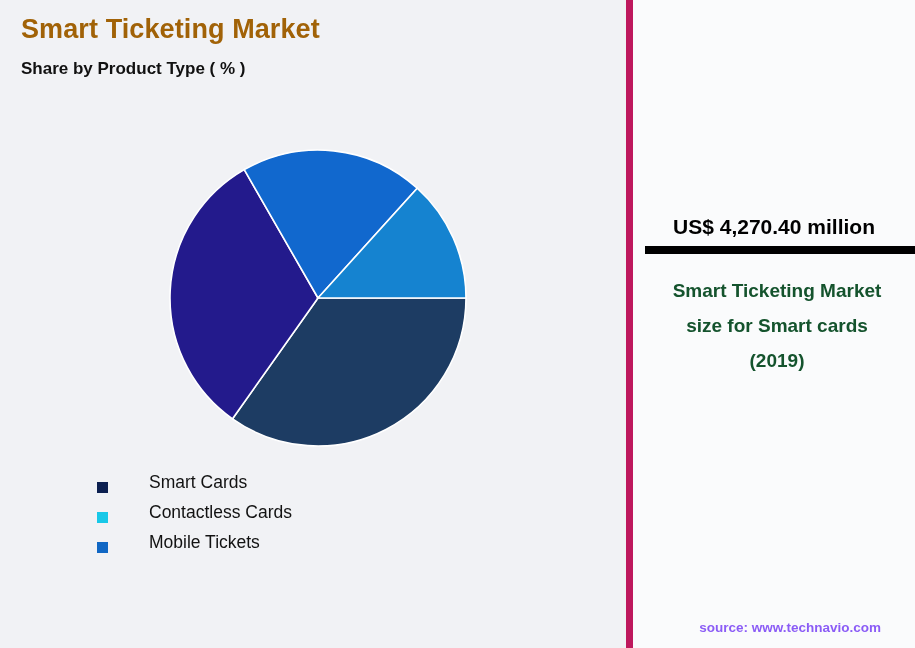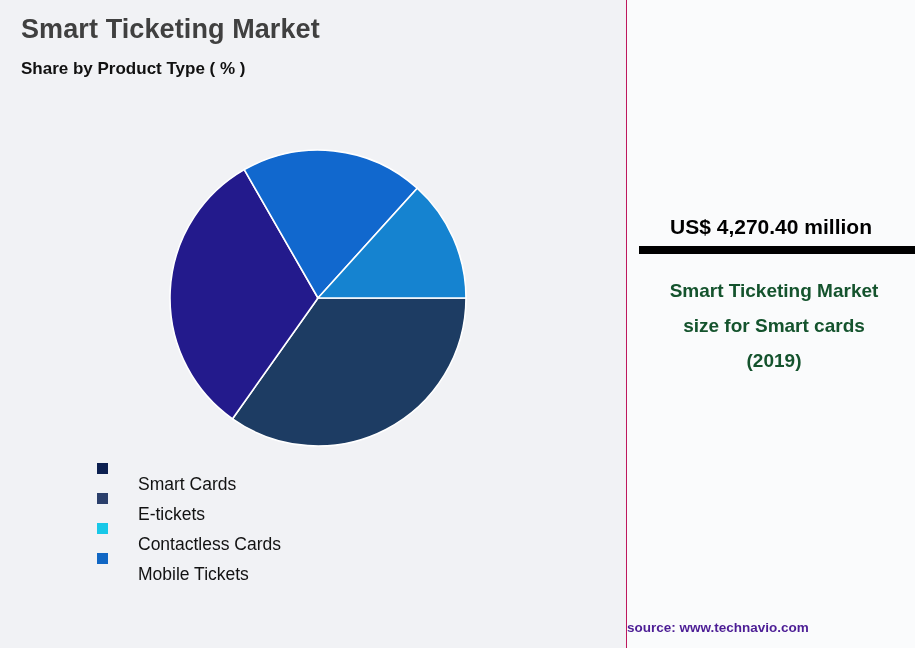--- a/index.html
+++ b/index.html
@@ -35,7 +35,7 @@
     top: 14px;
     font-size: 27px;
     font-weight: bold;
-    color: #404040;
+    color: #a16207;
     letter-spacing: 0.1px;
     white-space: nowrap;
   }

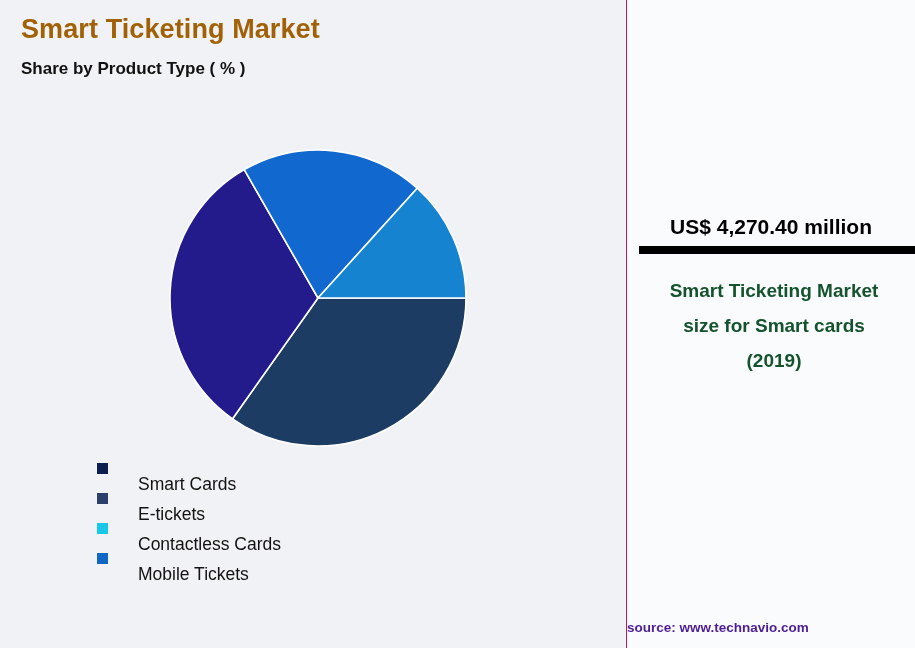--- a/index.html
+++ b/index.html
@@ -96,7 +96,7 @@
     width: 289px;
     height: 648px;
     background: #fafbfc;
-    border-left: 1px solid #be185d;
+    border-left: 7px solid #be185d;
     box-sizing: border-box;
   }
   #callout-value {

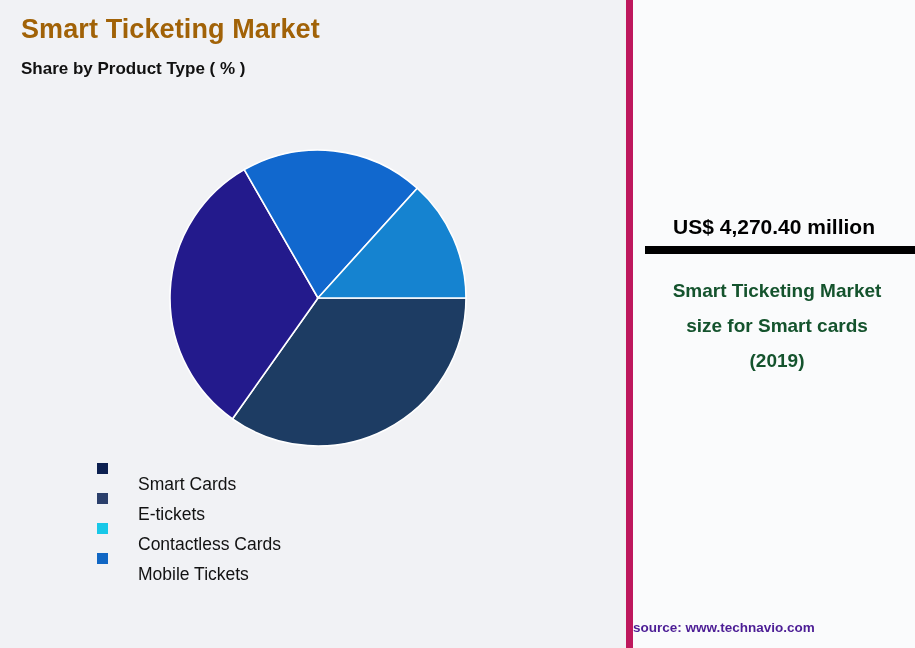--- a/index.html
+++ b/index.html
@@ -72,9 +72,8 @@
   }
   .legend-row {
     display: flex;
-    align-items: flex-start;
+    align-items: flex-end;
     height: 30px;
-    flex-direction: column;
   }
   .legend-swatch {
     width: 11px;

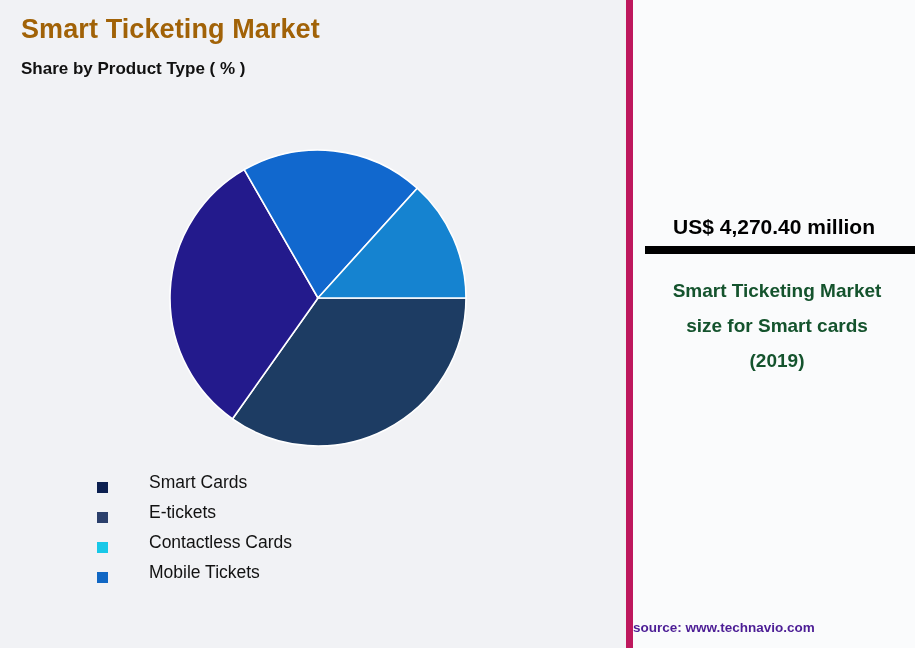--- a/index.html
+++ b/index.html
@@ -168,10 +168,6 @@
         <span class="legend-label">Smart Cards</span>
       </div>
       <div class="legend-row">
-        <span class="legend-swatch" style="background: rgb(43, 63, 107);"></span>
-        <span class="legend-label">E-tickets</span>
-      </div>
-      <div class="legend-row">
         <span class="legend-swatch" style="background: rgb(24, 200, 232);"></span>
         <span class="legend-label">Contactless Cards</span>
       </div>

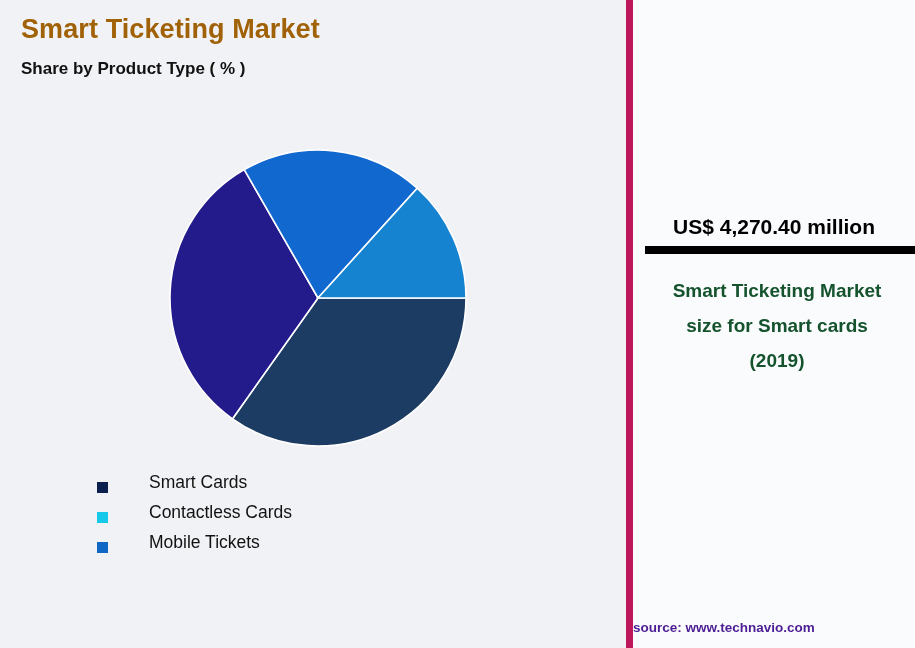--- a/index.html
+++ b/index.html
@@ -133,10 +133,10 @@
     left: 0;
     right: 34px;
     bottom: 13px;
-    text-align: left;
+    text-align: right;
     font-size: 13.5px;
     font-weight: bold;
-    color: #4c1d95;
+    color: #8b5cf6;
     white-space: nowrap;
   }
 </style>

